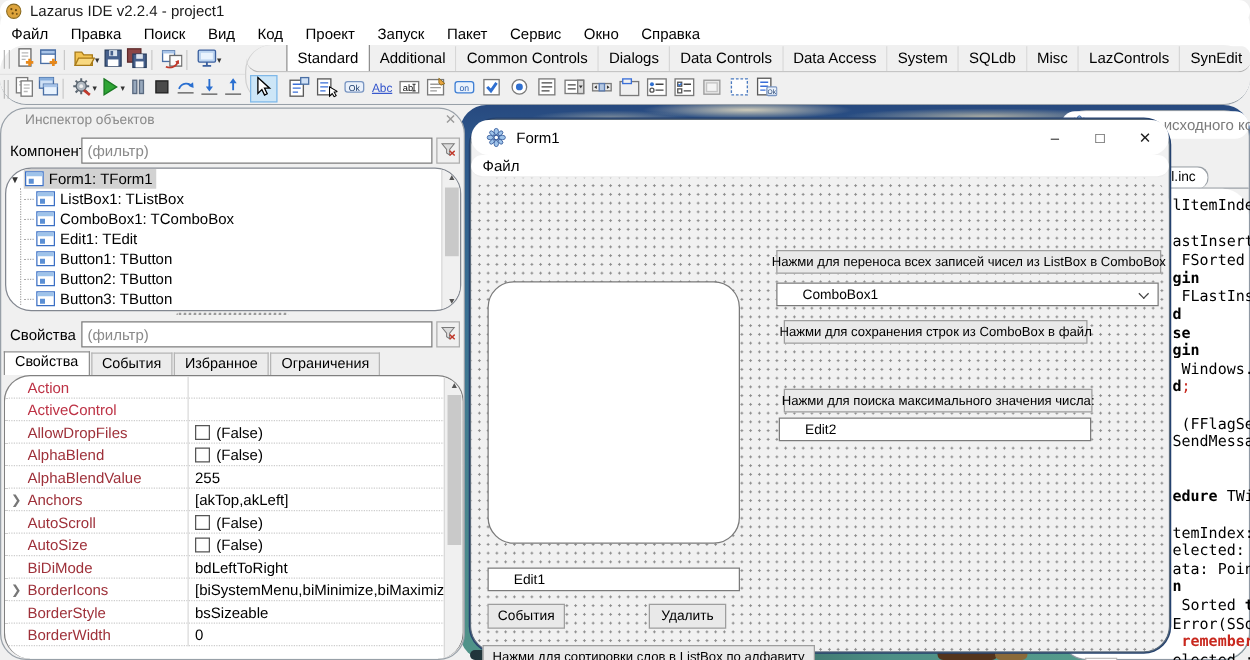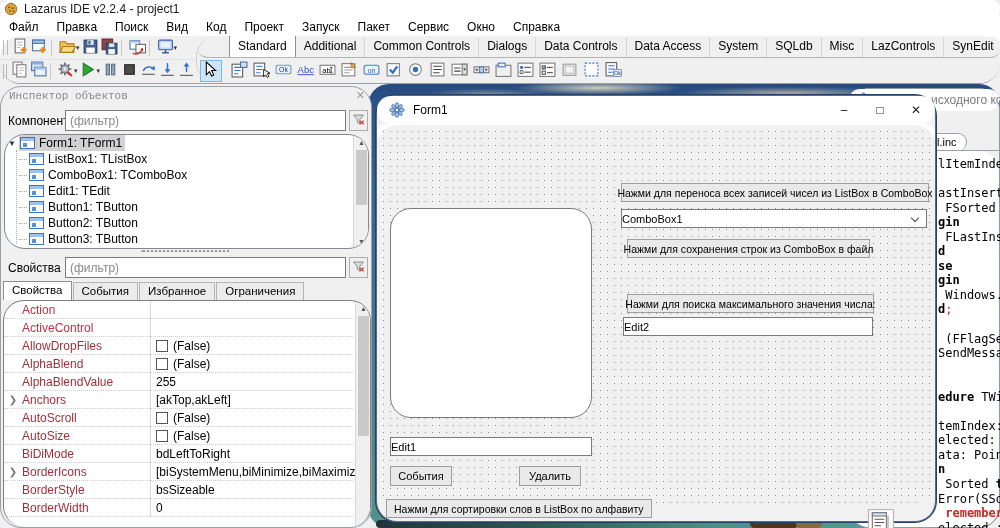--- a/index.html
+++ b/index.html
@@ -48,7 +48,7 @@
 
   
   #oi { left:0; top:86px; width:372px; height:442px; background:#f0f0f0; border:1px solid #98a0a8; z-index:2; }
-  #oi-title { left:8px; top:3px; font-size:11px; color:#8a8a8a;font-family:Liberation Mono, monospace; }
+  #oi-title { left:19px; top:3px; font-size:11px; color:#8a8a8a; }
   #oi-close { right:6px; top:2px; font-size:11px; color:#9a9a9a; }
   .flabel { font-size:12px; color:#000; }
   #oi-comp-label { left:7px; top:27px; }

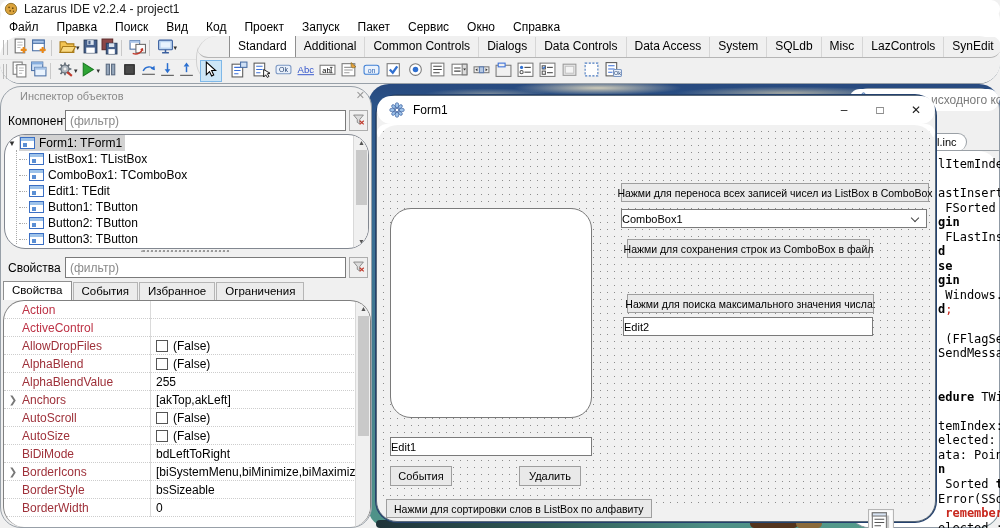--- a/index.html
+++ b/index.html
@@ -109,7 +109,7 @@
   .fd-ctl { top:0; width:34px; height:28px; display:flex; align-items:center; justify-content:center; font-size:12px; color:#1a1a1a; }
   #fd-min { left:450px; } #fd-max { left:486px; } #fd-close { left:522px; }
   #fd-menubar { left:0; top:28px; width:558px; height:18px; background:#fff; border-bottom:1px solid #ececec; display:flex; align-items:center; }
-  #fd-client { left:0; top:29px; width:558px; height:379px; background:#f1f1f1;
+  #fd-client { left:0; top:46px; width:558px; height:379px; background:#f1f1f1;
     background-image:radial-gradient(circle, #8c8c8c 0.9px, rgba(0,0,0,0) 1px); background-size:7px 7px; background-position:3px 3px; }
   .fbtn { position:absolute; background:#e9e9e9; border:1px solid #9e9e9e; display:flex; align-items:center; justify-content:center; font-size:10.5px; white-space:nowrap; color:#000; }
   .fedit { position:absolute; background:#fff; border:1px solid #7a7a7a; font-size:11px; display:flex; align-items:center; padding-left:0; white-space:nowrap; }

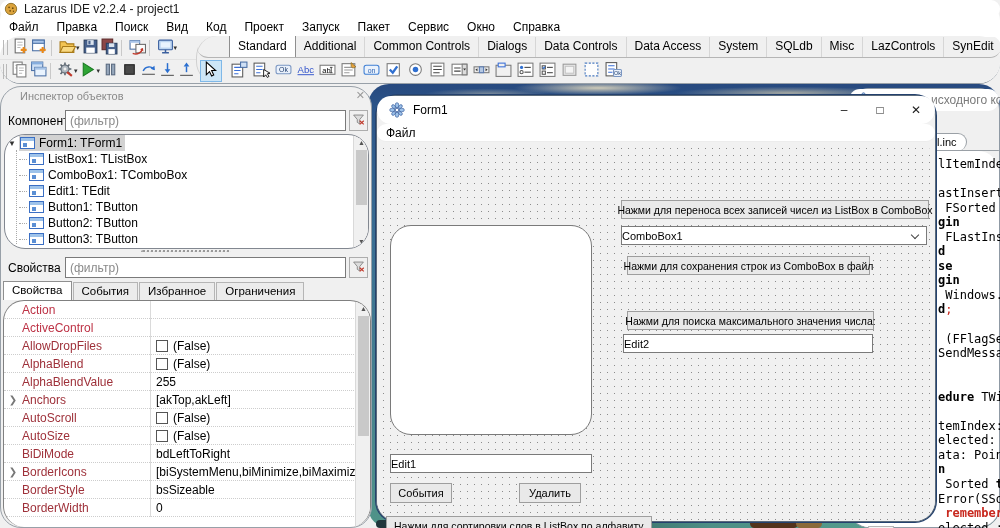--- a/index.html
+++ b/index.html
@@ -112,7 +112,7 @@
   #fd-client { left:0; top:46px; width:558px; height:379px; background:#f1f1f1;
     background-image:radial-gradient(circle, #8c8c8c 0.9px, rgba(0,0,0,0) 1px); background-size:7px 7px; background-position:3px 3px; }
   .fbtn { position:absolute; background:#e9e9e9; border:1px solid #9e9e9e; display:flex; align-items:center; justify-content:center; font-size:10.5px; white-space:nowrap; color:#000; }
-  .fedit { position:absolute; background:#fff; border:1px solid #7a7a7a; font-size:11px; display:flex; align-items:center; padding-left:0; white-space:nowrap; }
+  .fedit { position:absolute; background:#fff; border:1px solid #7a7a7a; font-size:11px; display:flex; align-items:center; padding-left:20px; white-space:nowrap; }
   #fd-listbox { left:13px; top:83px; width:202px; height:210px; background:#fff; border:1px solid #7a7a7a; }
   #fd-btn-transfer { left:244px; top:58px; width:308px; height:19px; }
   #fd-combobox { left:244px; top:84px; width:306px; height:19px; }

